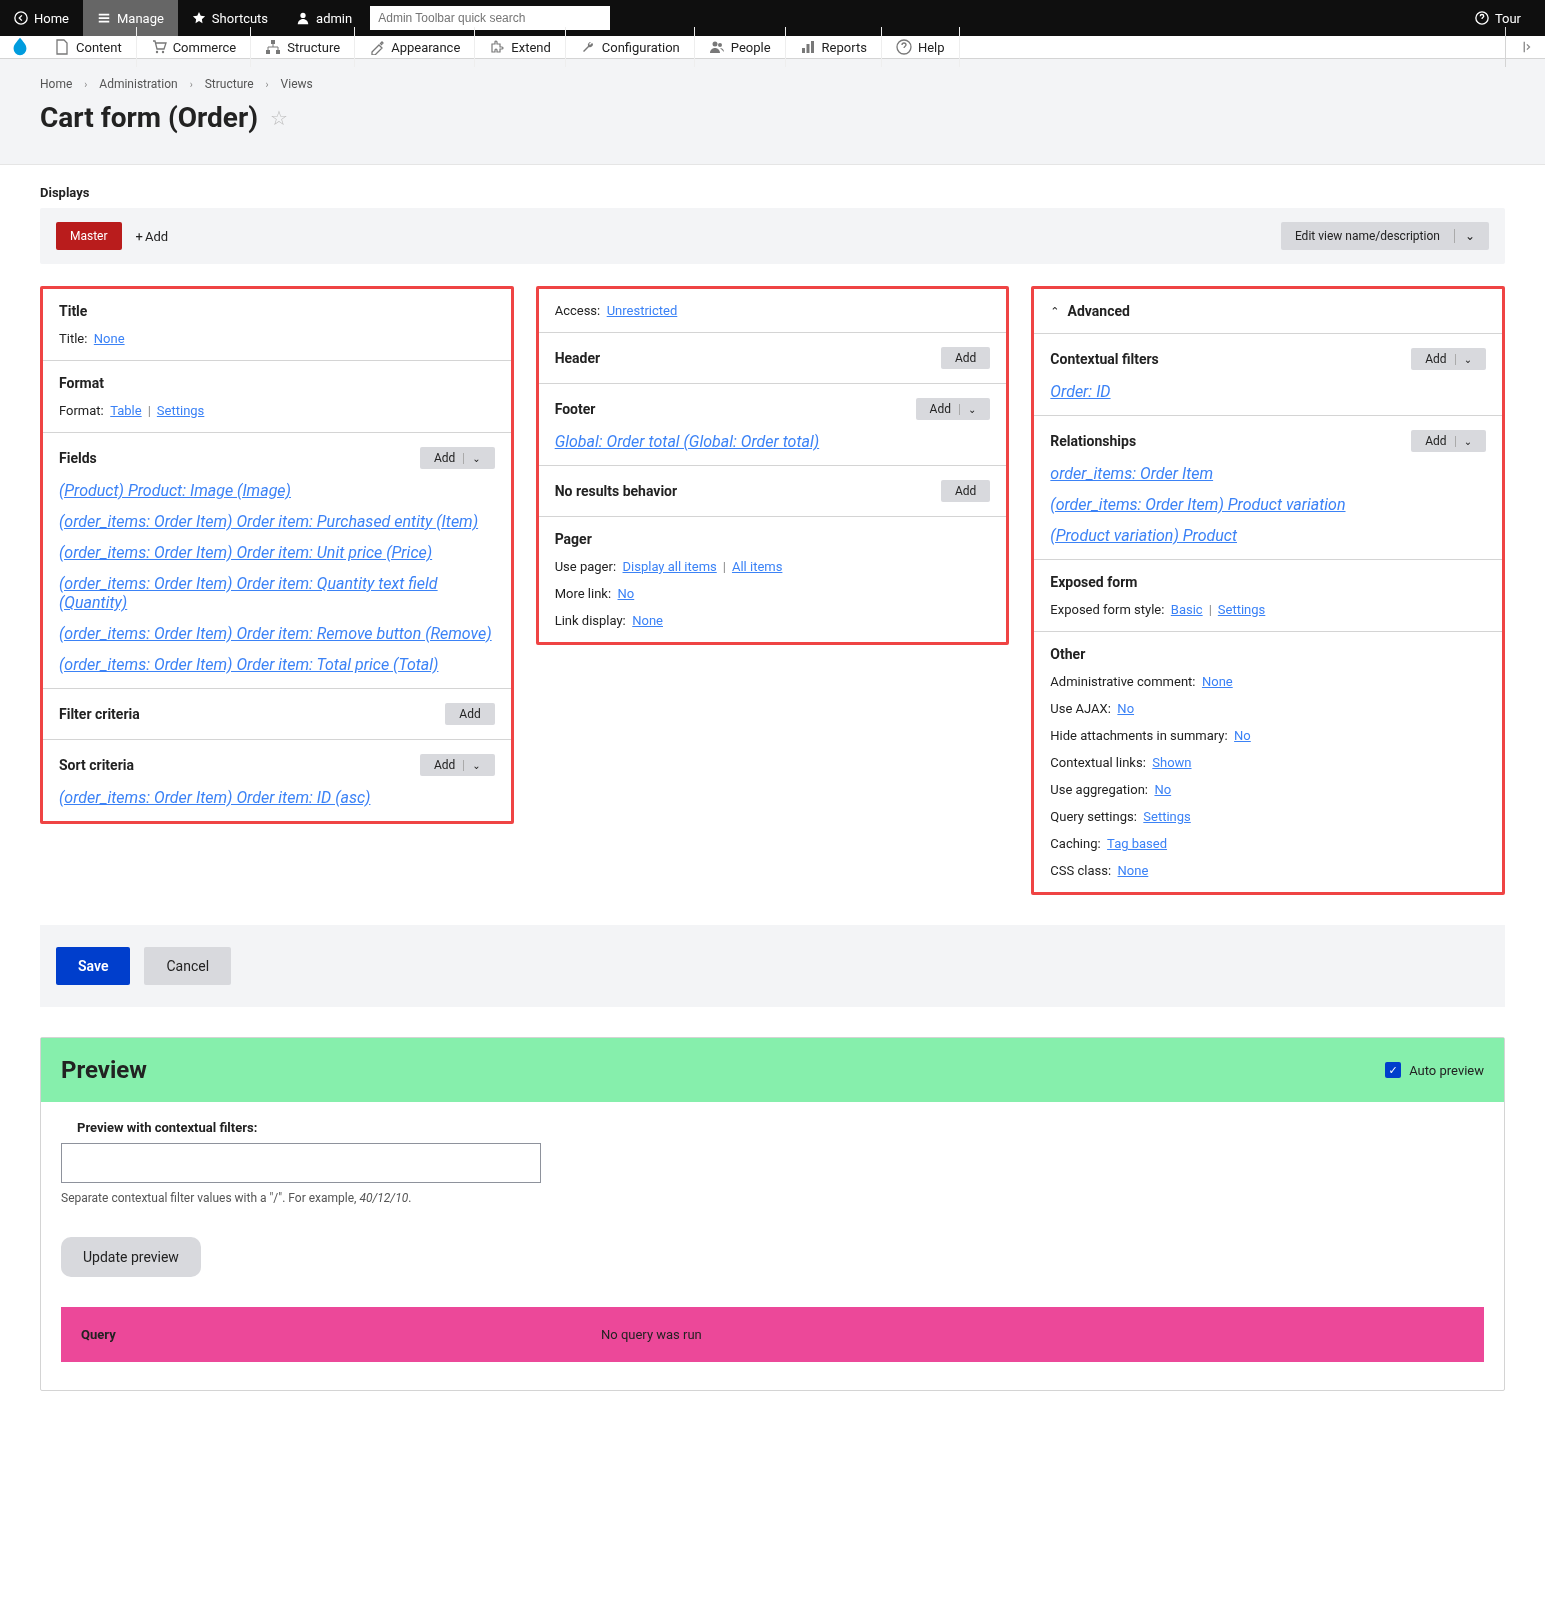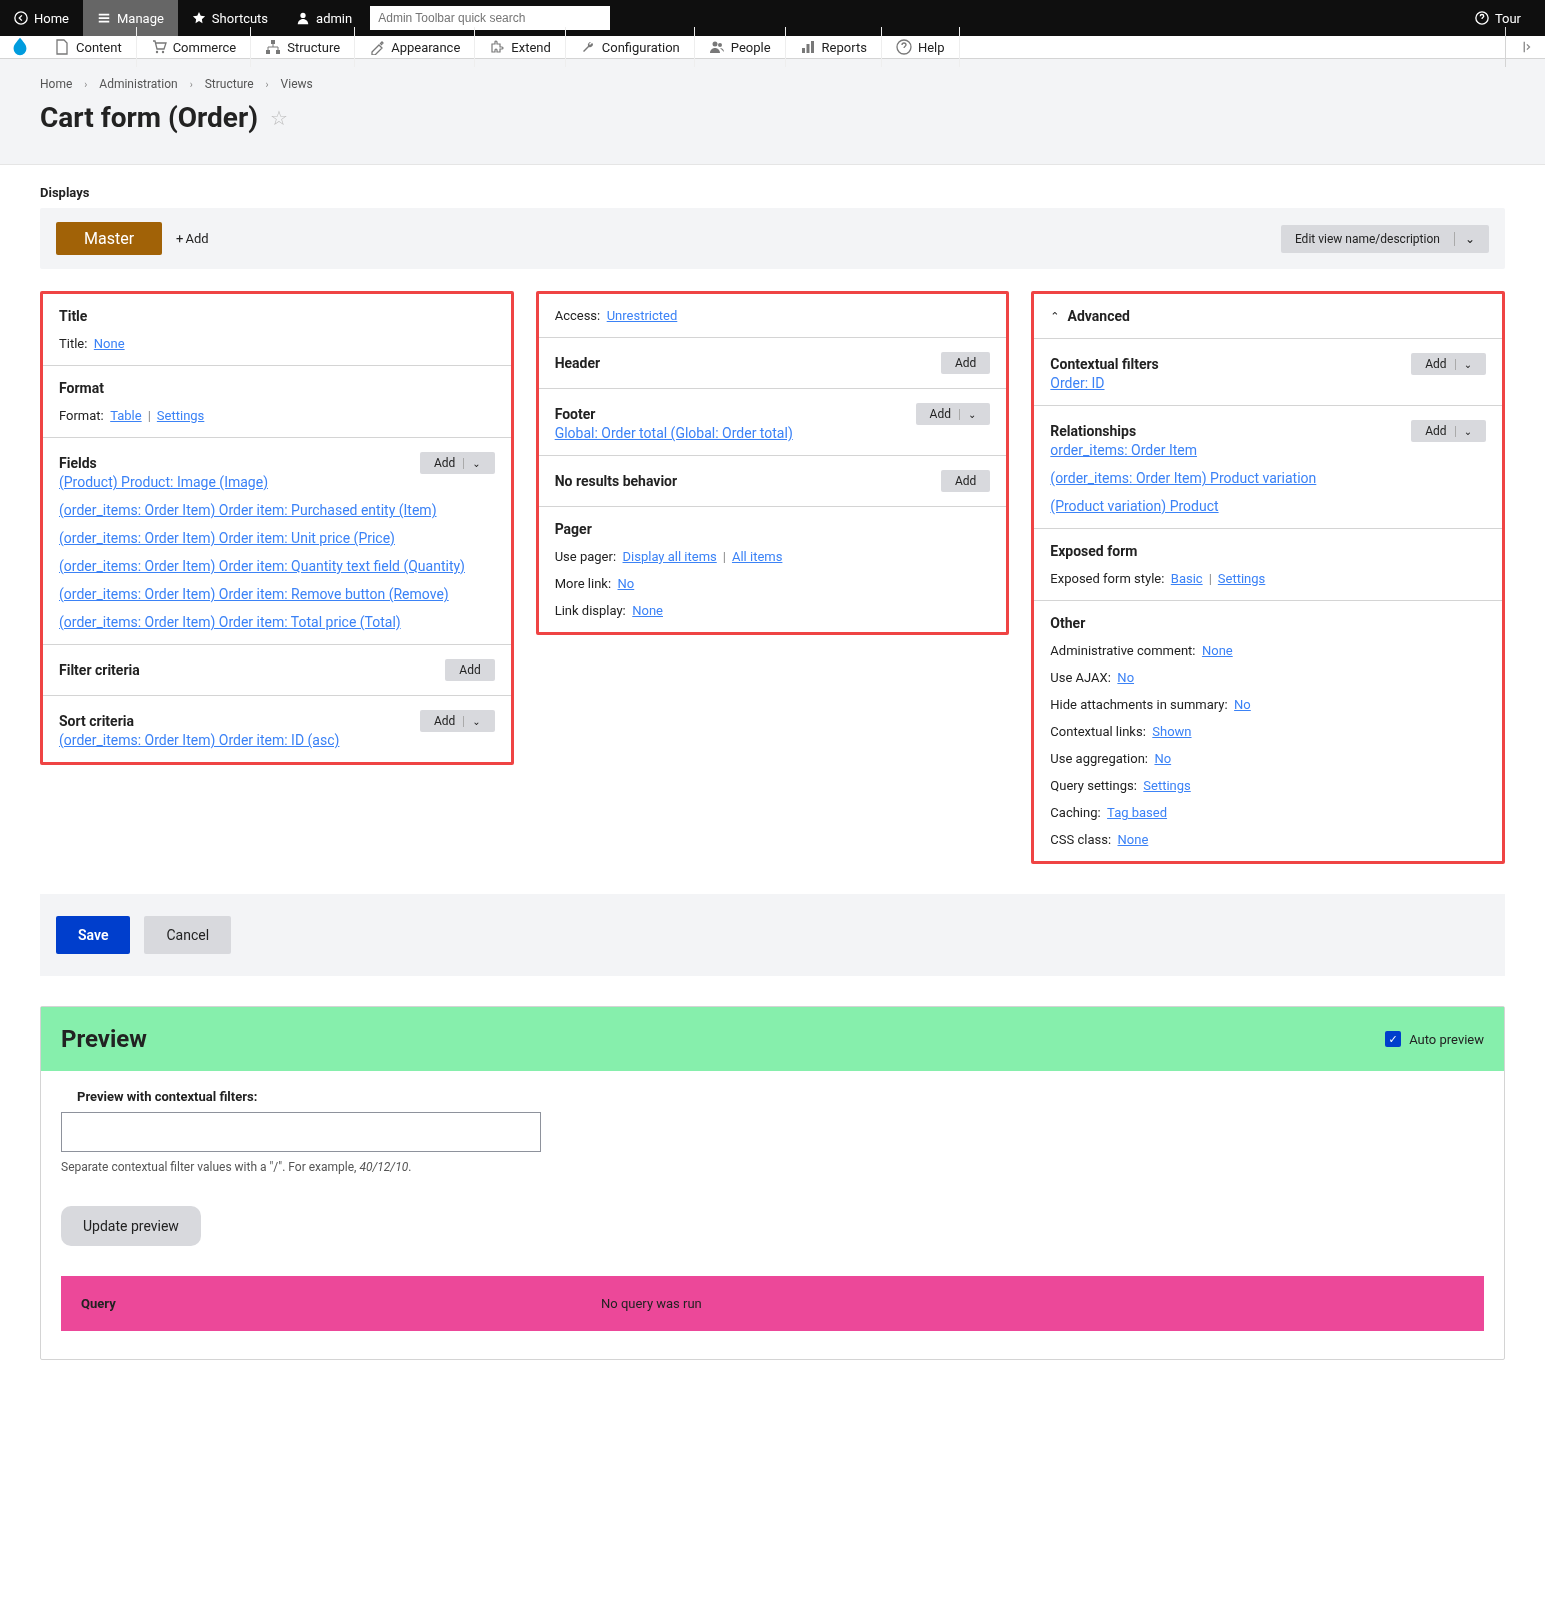--- a/index.html
+++ b/index.html
@@ -36,7 +36,7 @@
 .content { padding: 20px 40px; }
 .displays-label { font-size: 13px; font-weight: 700; margin-bottom: 8px; }
 .displays-bar { background: #f3f4f6; padding: 14px 16px; display: flex; align-items: center; border-radius: 2px; }
-.display-tab { background: #a16207; color: #fff; padding: 7px 28px; border-radius: 2px; font-size: 16px; cursor: pointer; }
+.display-tab { background: #b91c1c; color: #fff; padding: 7px 14px; border-radius: 2px; font-size: 12px; cursor: pointer; }
 .add-display { margin-left: 14px; font-size: 13px; cursor: pointer; display: flex; align-items: center; gap: 2px; }
 .edit-view-btn { margin-left: auto; background: #d8d9dd; padding: 7px 14px; border-radius: 2px; font-size: 12px; cursor: pointer; display: flex; align-items: center; gap: 8px; }
 .edit-view-btn .dd { border-left: 1px solid #aaa; padding-left: 10px; margin-left: 6px; }

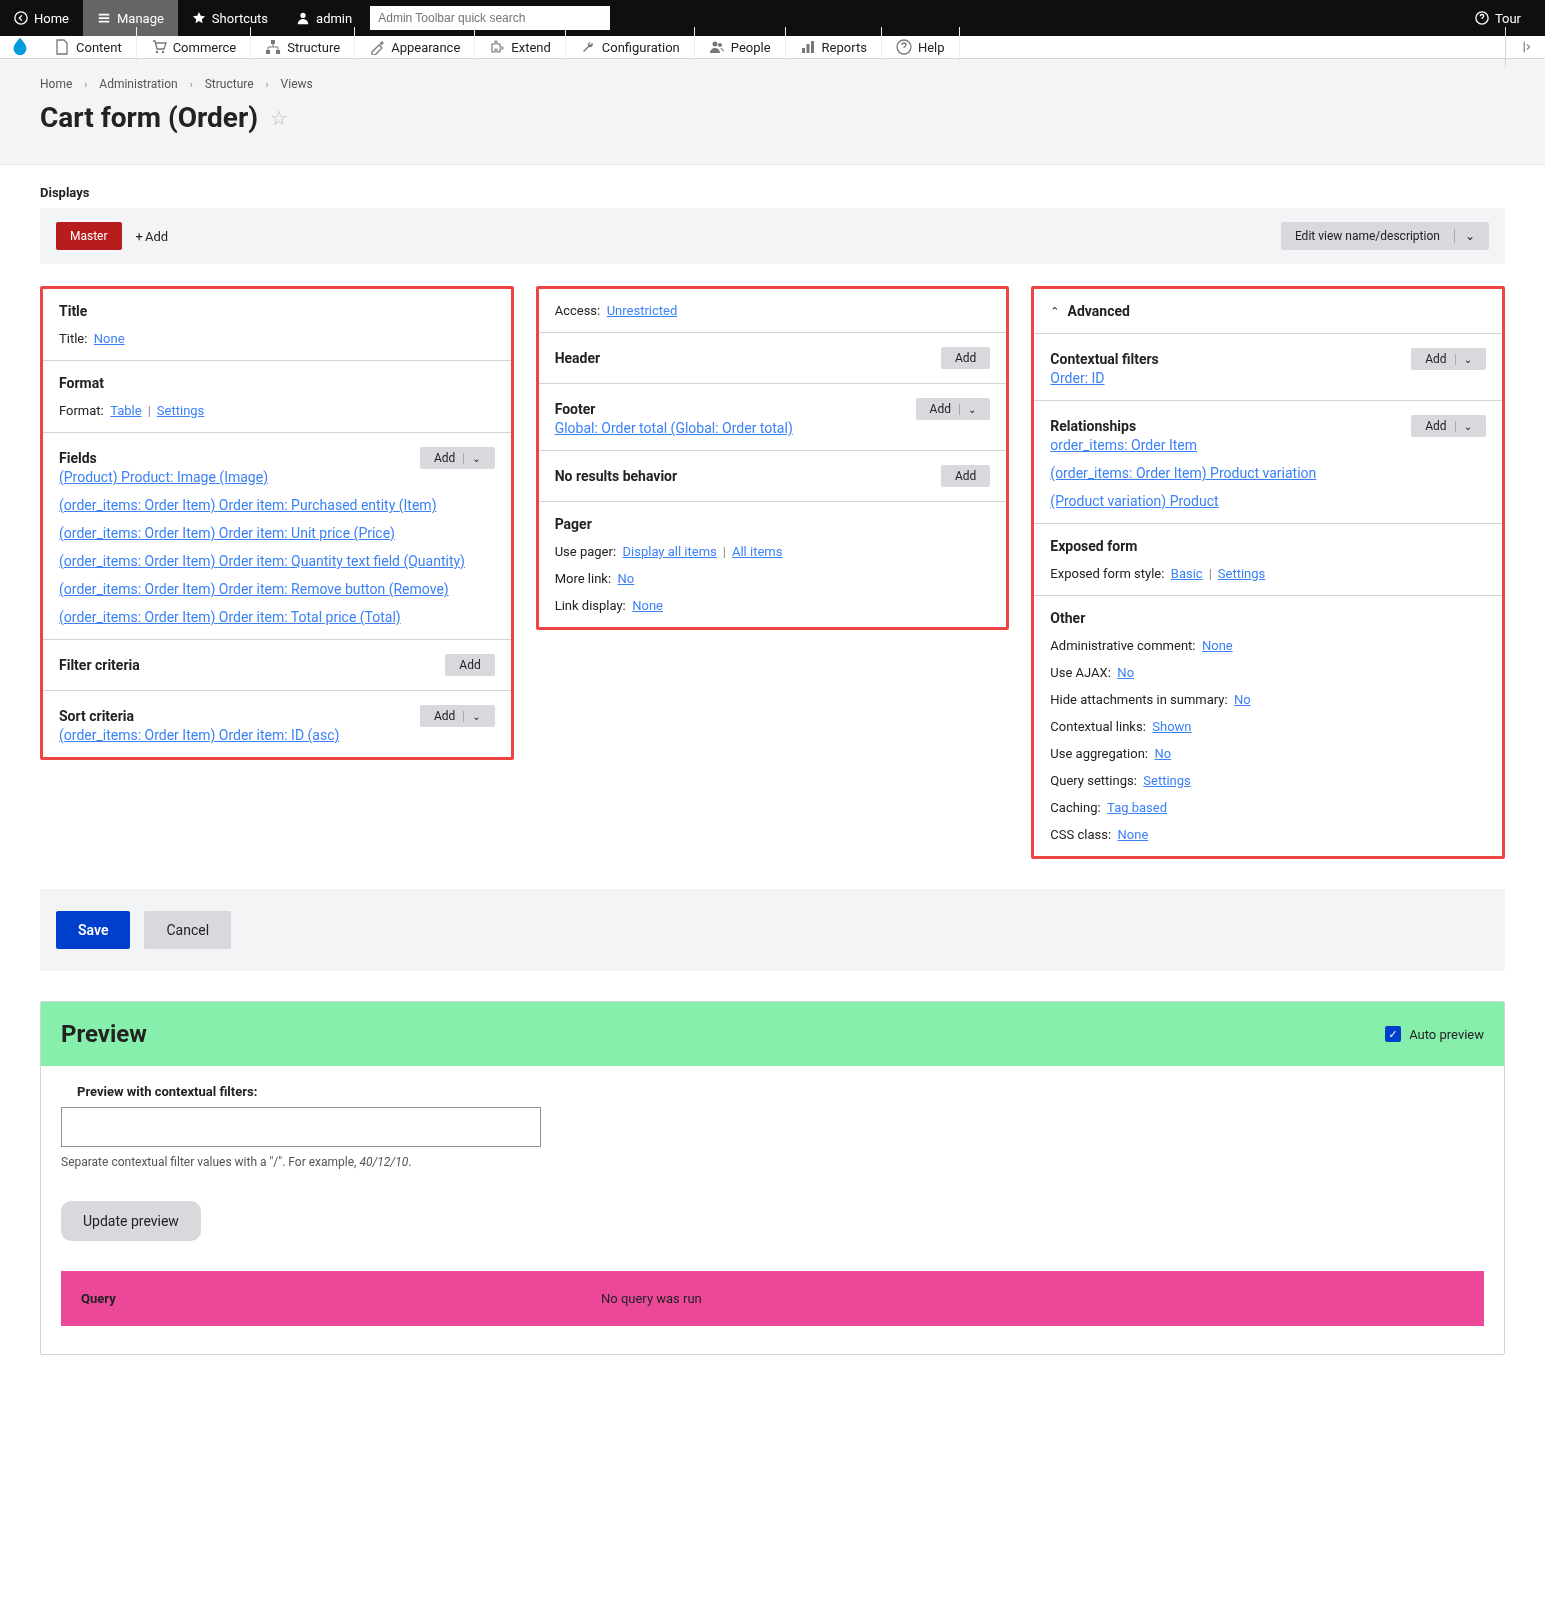--- a/index.html
+++ b/index.html
@@ -55,7 +55,7 @@
 .kv-first { margin-top: 0; }
 .kv .k { color: #222; }
 .kv .sep2 { color: #888; margin: 0 6px; }
-.link-list { display: flex; flex-direction: column; gap: 12px; font-size: 14px; }
+.link-list { display: flex; flex-direction: column; gap: 12px; margin-top: 12px; font-size: 16px; font-style: italic; }
 
 
 .adv-header { display: flex; align-items: center; gap: 8px; padding: 14px 16px; border-bottom: 1px solid #d4d4d4; cursor: pointer; }

